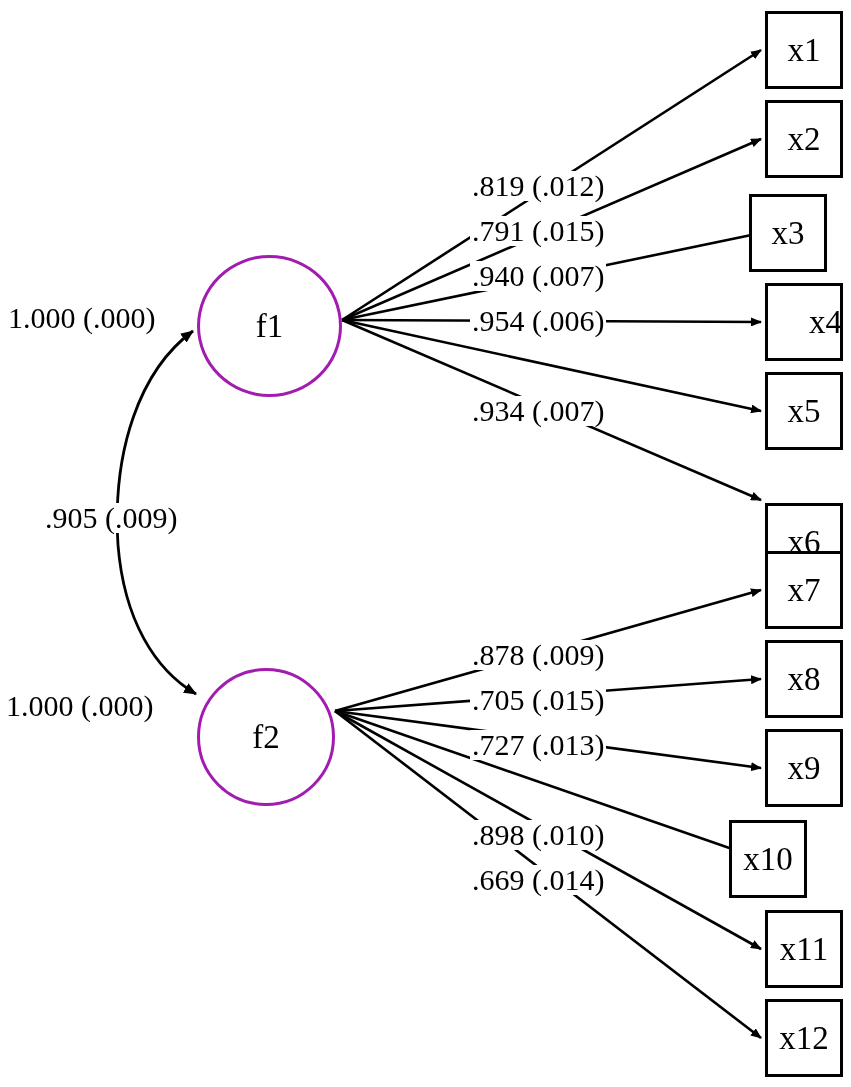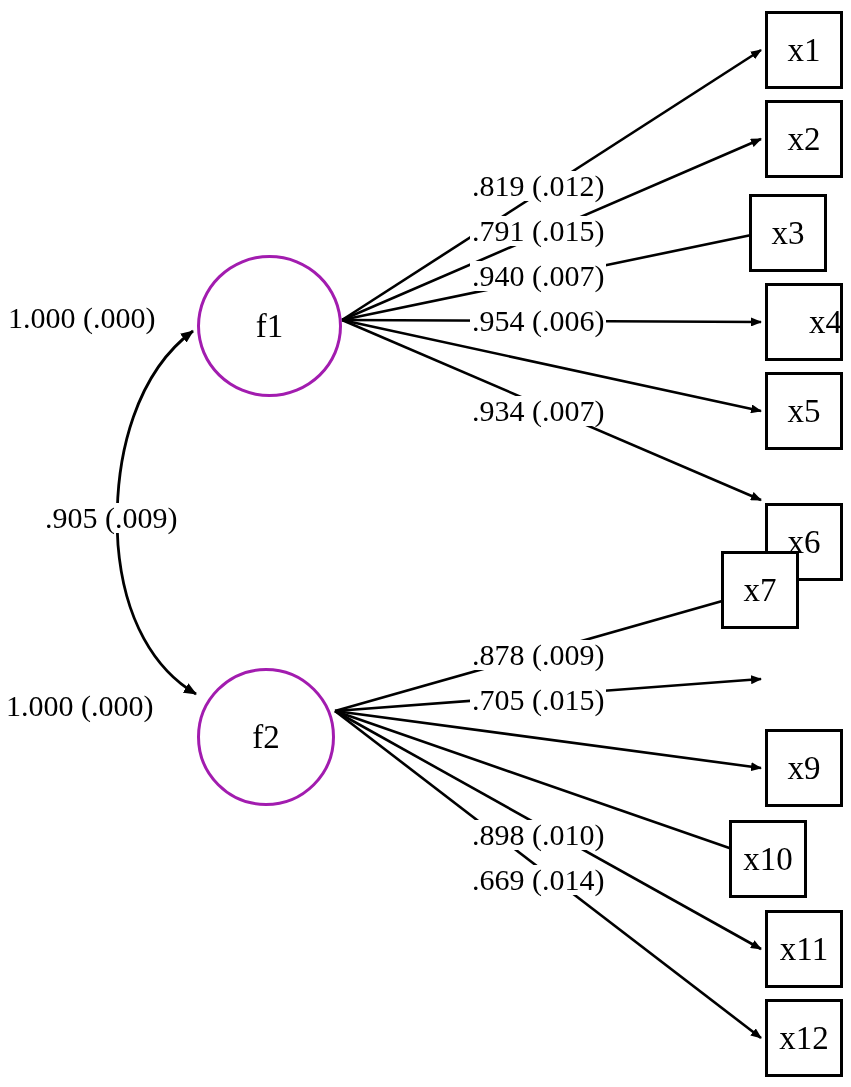--- a/index.html
+++ b/index.html
@@ -131,7 +131,7 @@
   <div class="indicator-box" style="left:765px; top:461px;margin-top:42px;">
     <span>x6</span>
   </div>
-  <div class="indicator-box" style="left:721px; top:551px;">
+  <div class="indicator-box" style="left:765px; top:551px;">
     <span>x7</span>
   </div>
   <div class="indicator-box" style="left:765px; top:729px;">

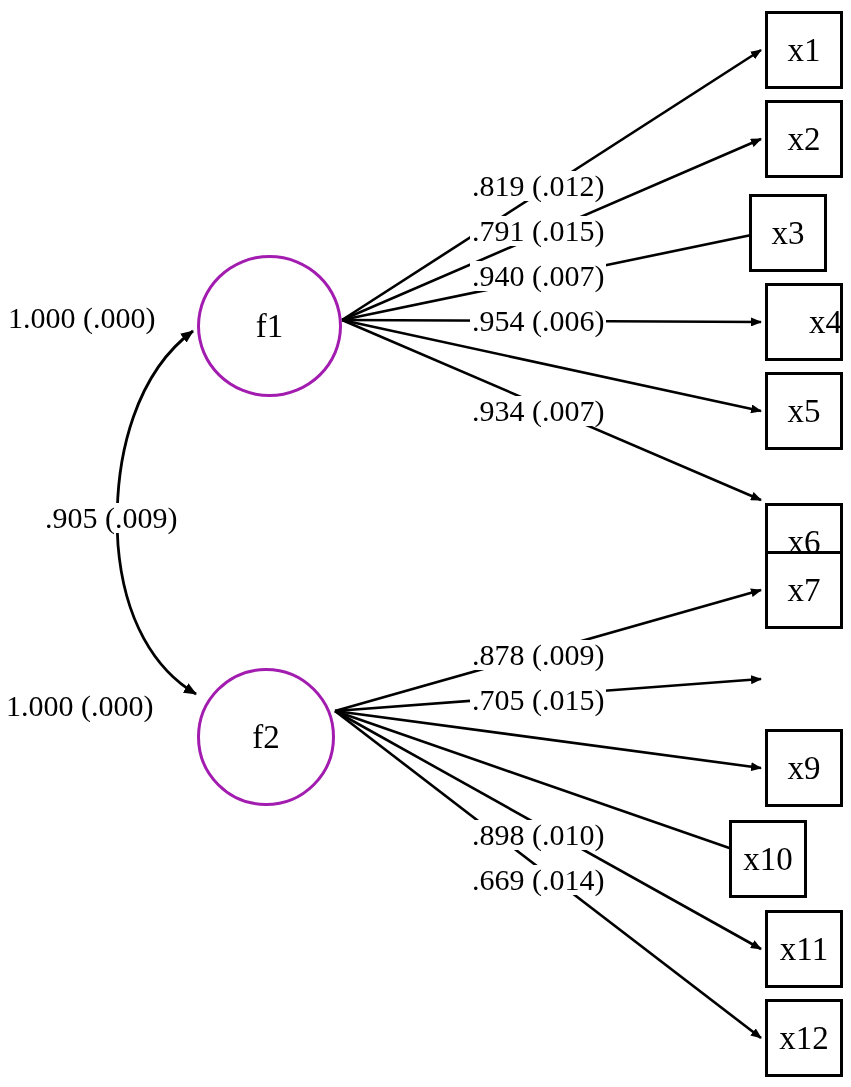--- a/index.html
+++ b/index.html
@@ -134,6 +134,9 @@
   <div class="indicator-box" style="left:765px; top:551px;">
     <span>x7</span>
   </div>
+  <div class="indicator-box" style="left:765px; top:640px;">
+    <span>x8</span>
+  </div>
   <div class="indicator-box" style="left:765px; top:729px;">
     <span>x9</span>
   </div>

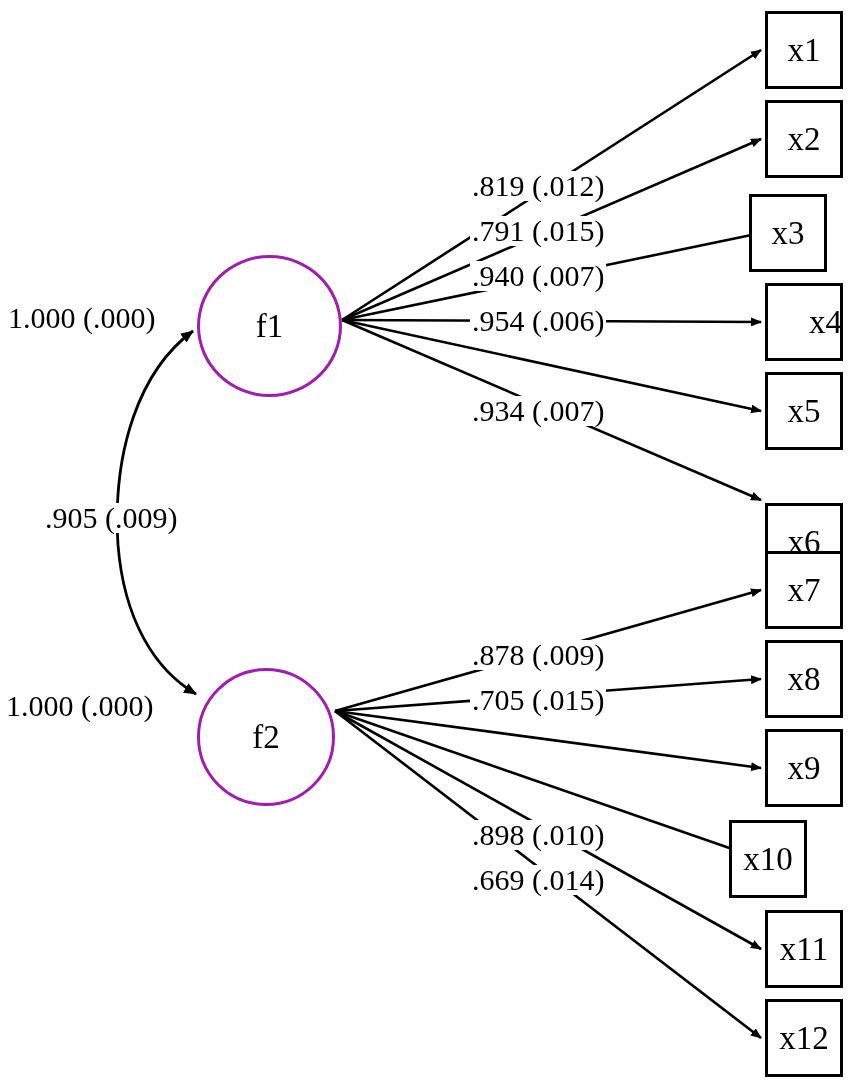--- a/index.html
+++ b/index.html
@@ -158,6 +158,7 @@
 
   <div class="path-label label-loading" style="top:640px;">.878 (.009)</div>
   <div class="path-label label-loading" style="top:685px;">.705 (.015)</div>
+  <div class="path-label label-loading" style="top:730px;">.727 (.013)</div>
   <div class="path-label label-loading" style="top:820px;">.898 (.010)</div>
   <div class="path-label label-loading" style="top:865px;">.669 (.014)</div>
 

